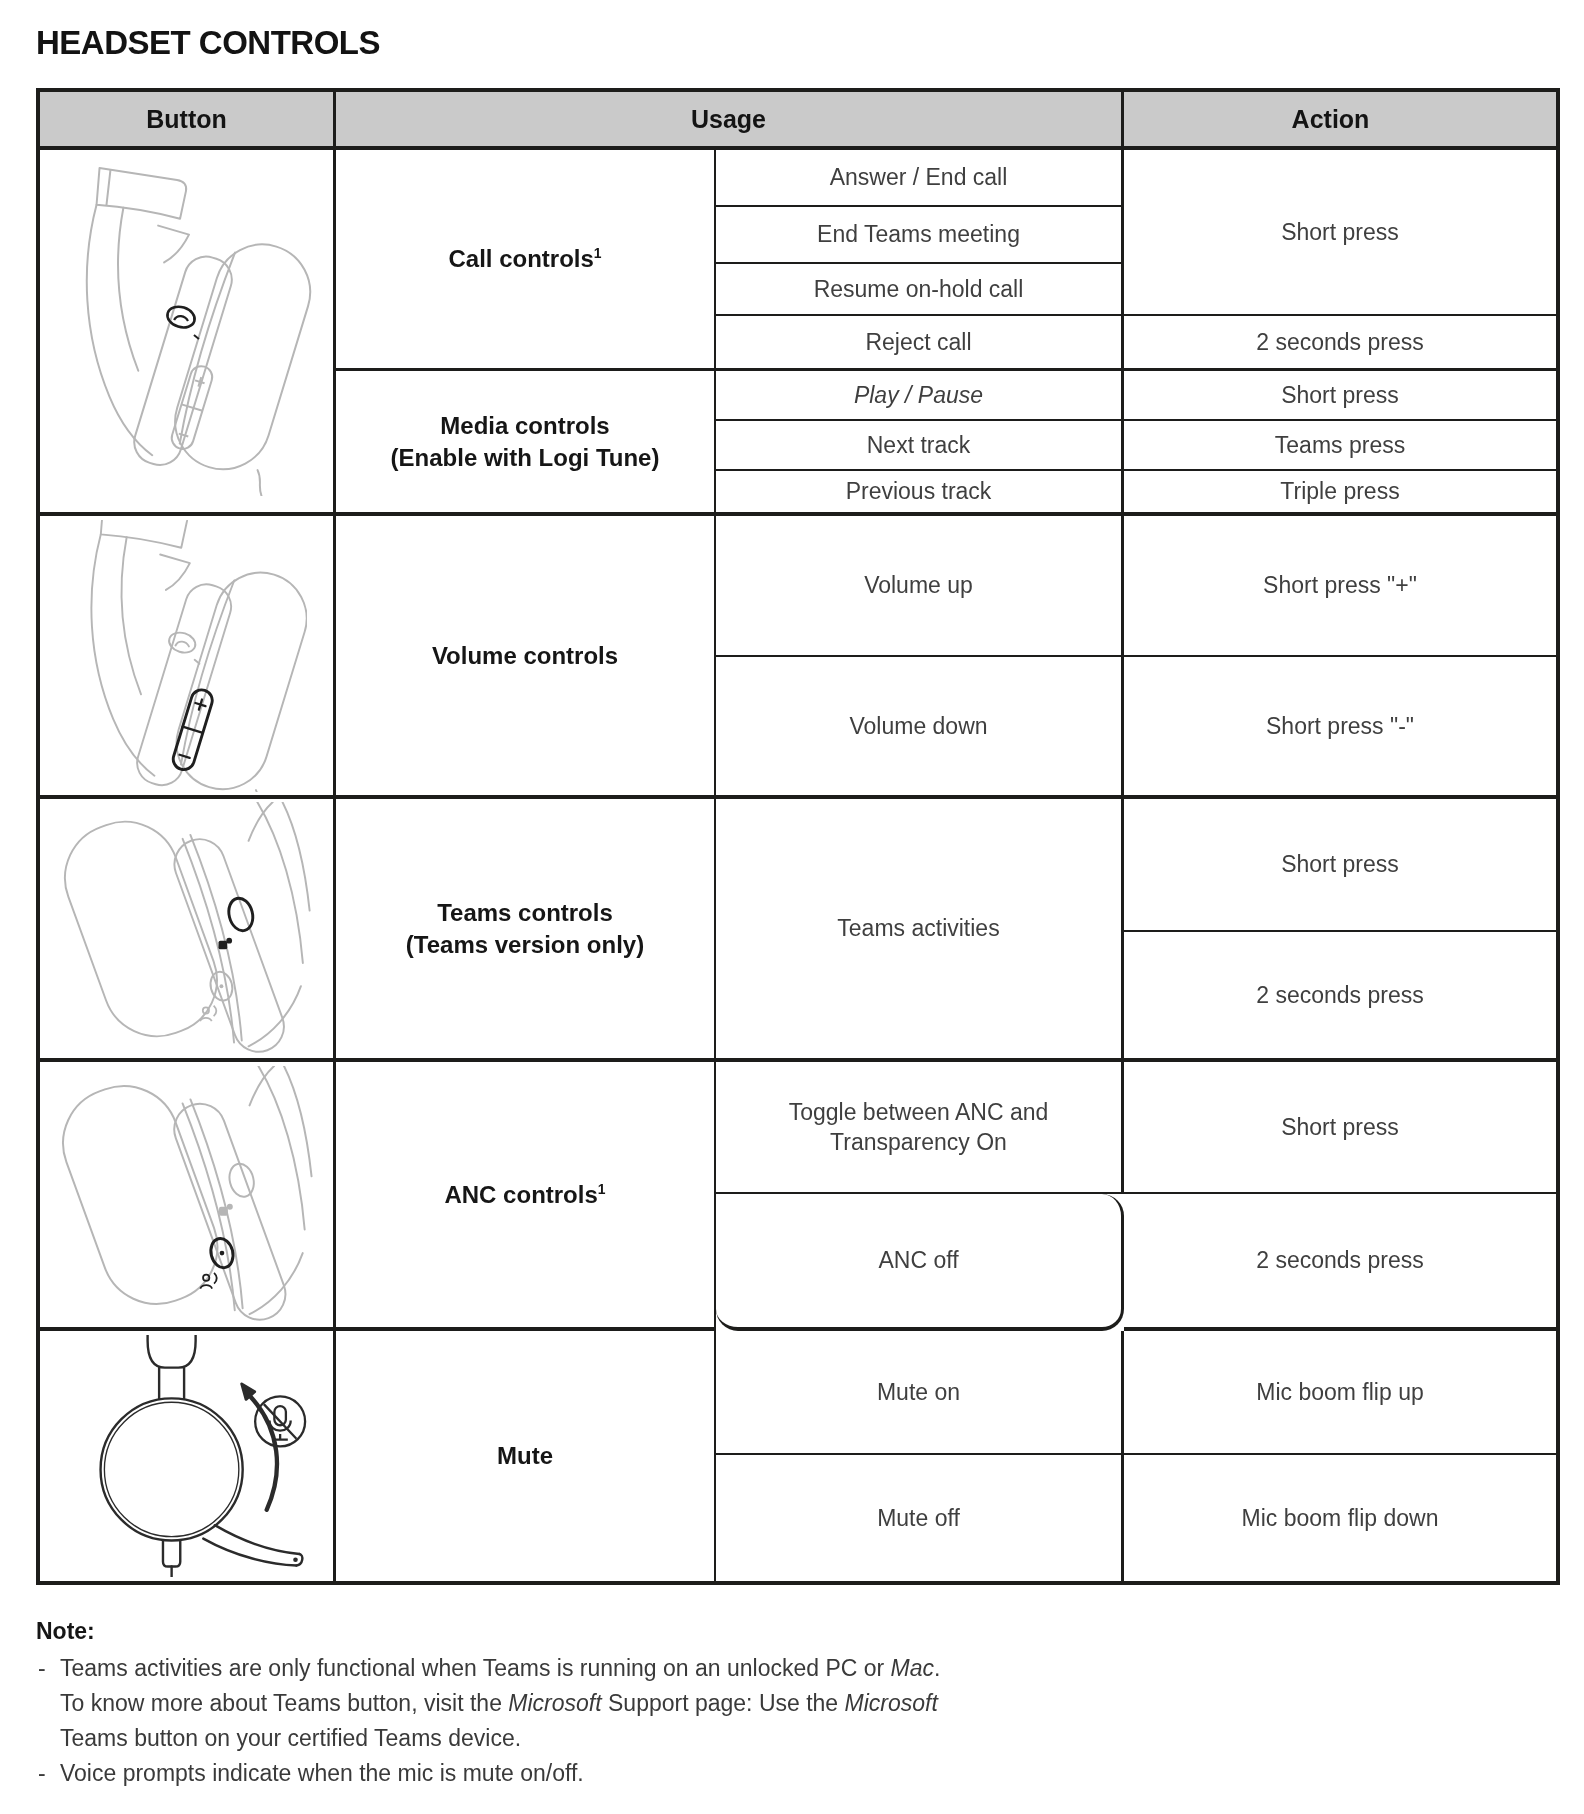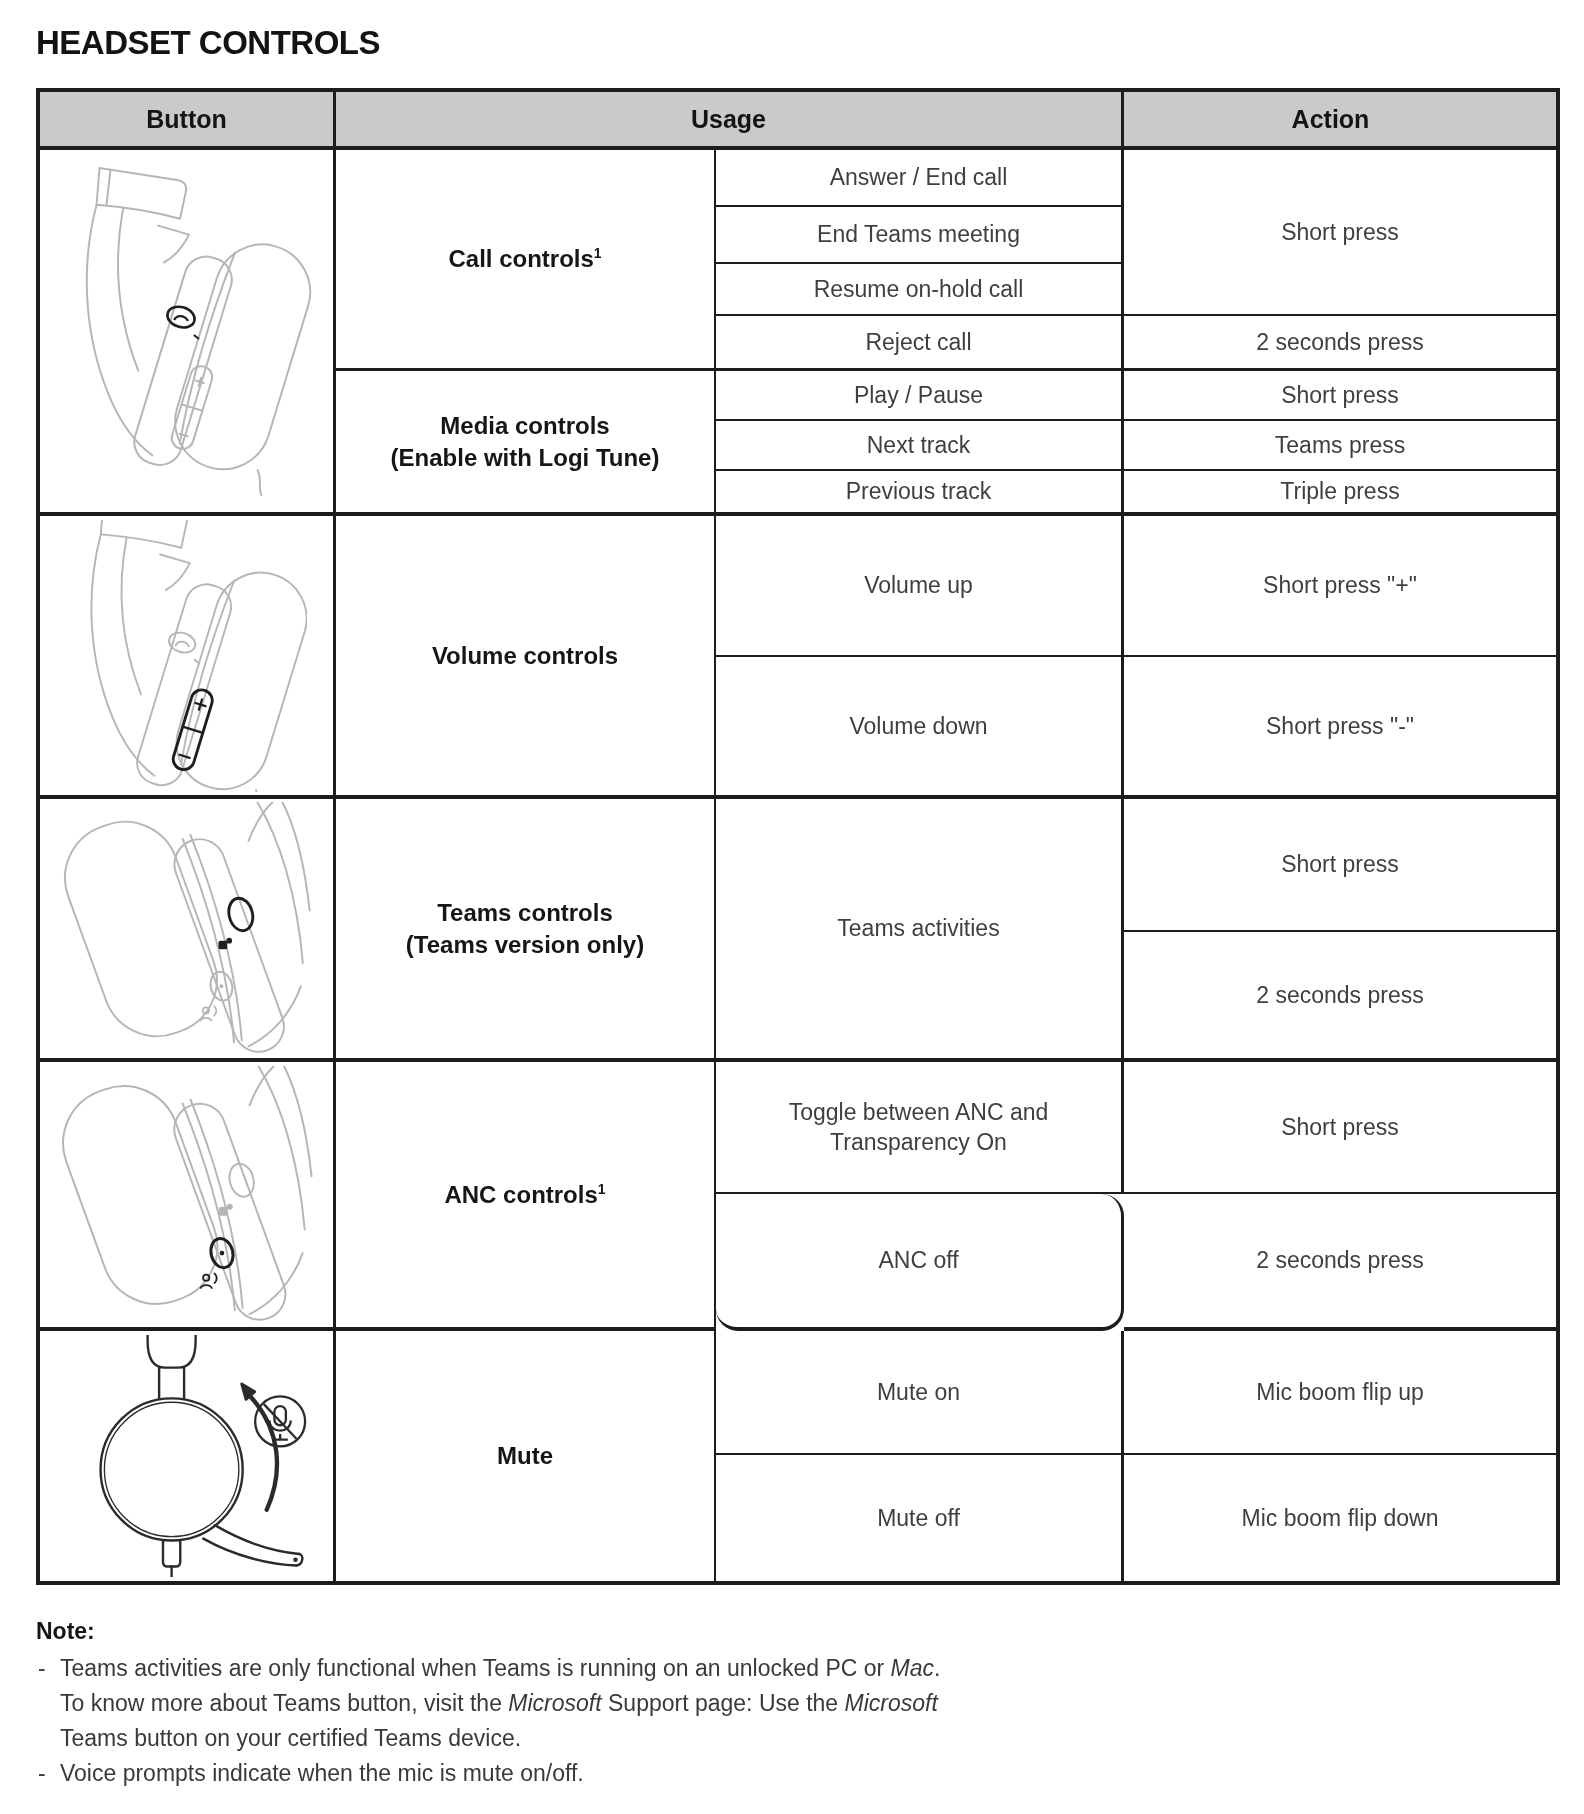--- a/index.html
+++ b/index.html
@@ -85,7 +85,7 @@
     <div class="cell lab bb4" style="grid-column:2;grid-row:6/9;">
       <span><span>Media controls</span><br><span>(Enable with Logi Tune)</span></span>
     </div>
-    <div class="cell c3" style="grid-column:3;grid-row:6;">Play / Pause</div>
+    <div class="cell c3" style="grid-column:3;grid-row:6;font-style:italic;">Play / Pause</div>
     <div class="cell c4" style="grid-column:4;grid-row:6;">Short press</div>
     <div class="cell c3" style="grid-column:3;grid-row:7;">Next track</div>
     <div class="cell c4" style="grid-column:4;grid-row:7;">Teams press</div>

